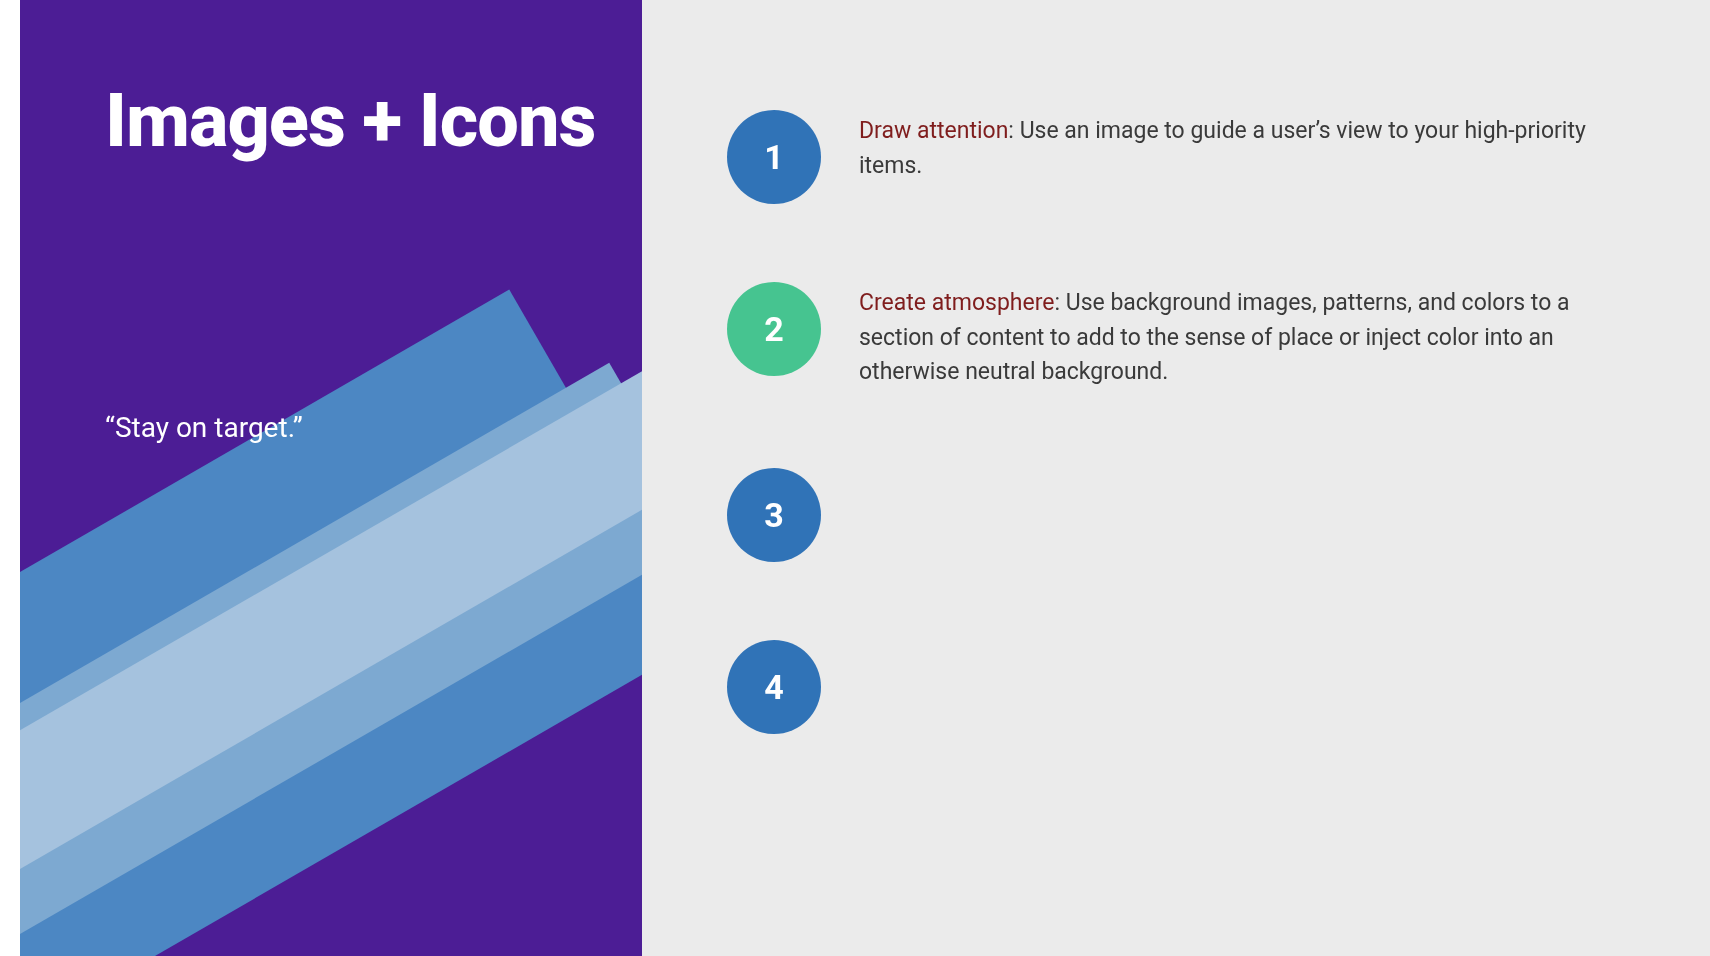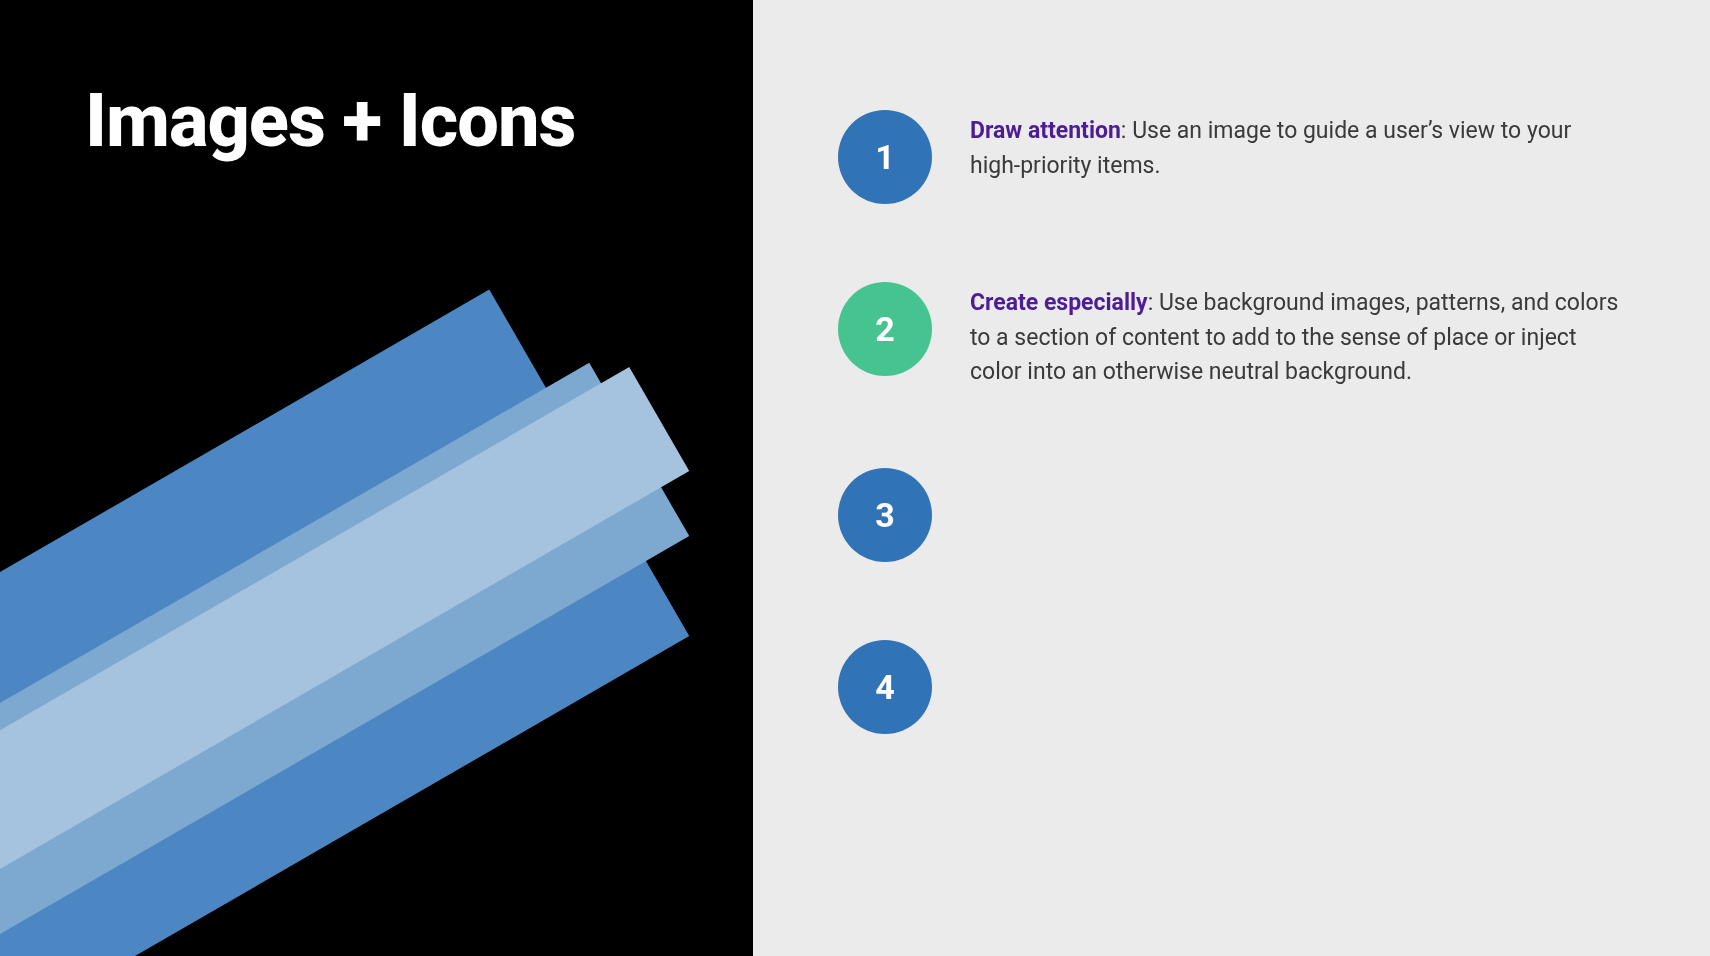--- a/index.html
+++ b/index.html
@@ -22,12 +22,13 @@
     }
 
     .left-panel {
-      width: 753px;
+      width: 622px;
       height: 100%;
-      background-color: #000000;
+      background-color: #4c1d95;
       position: relative;
       overflow: hidden;
       padding: 80px 0 0 85px;
+      margin-left: 20px;
     }
 
     .stripe {

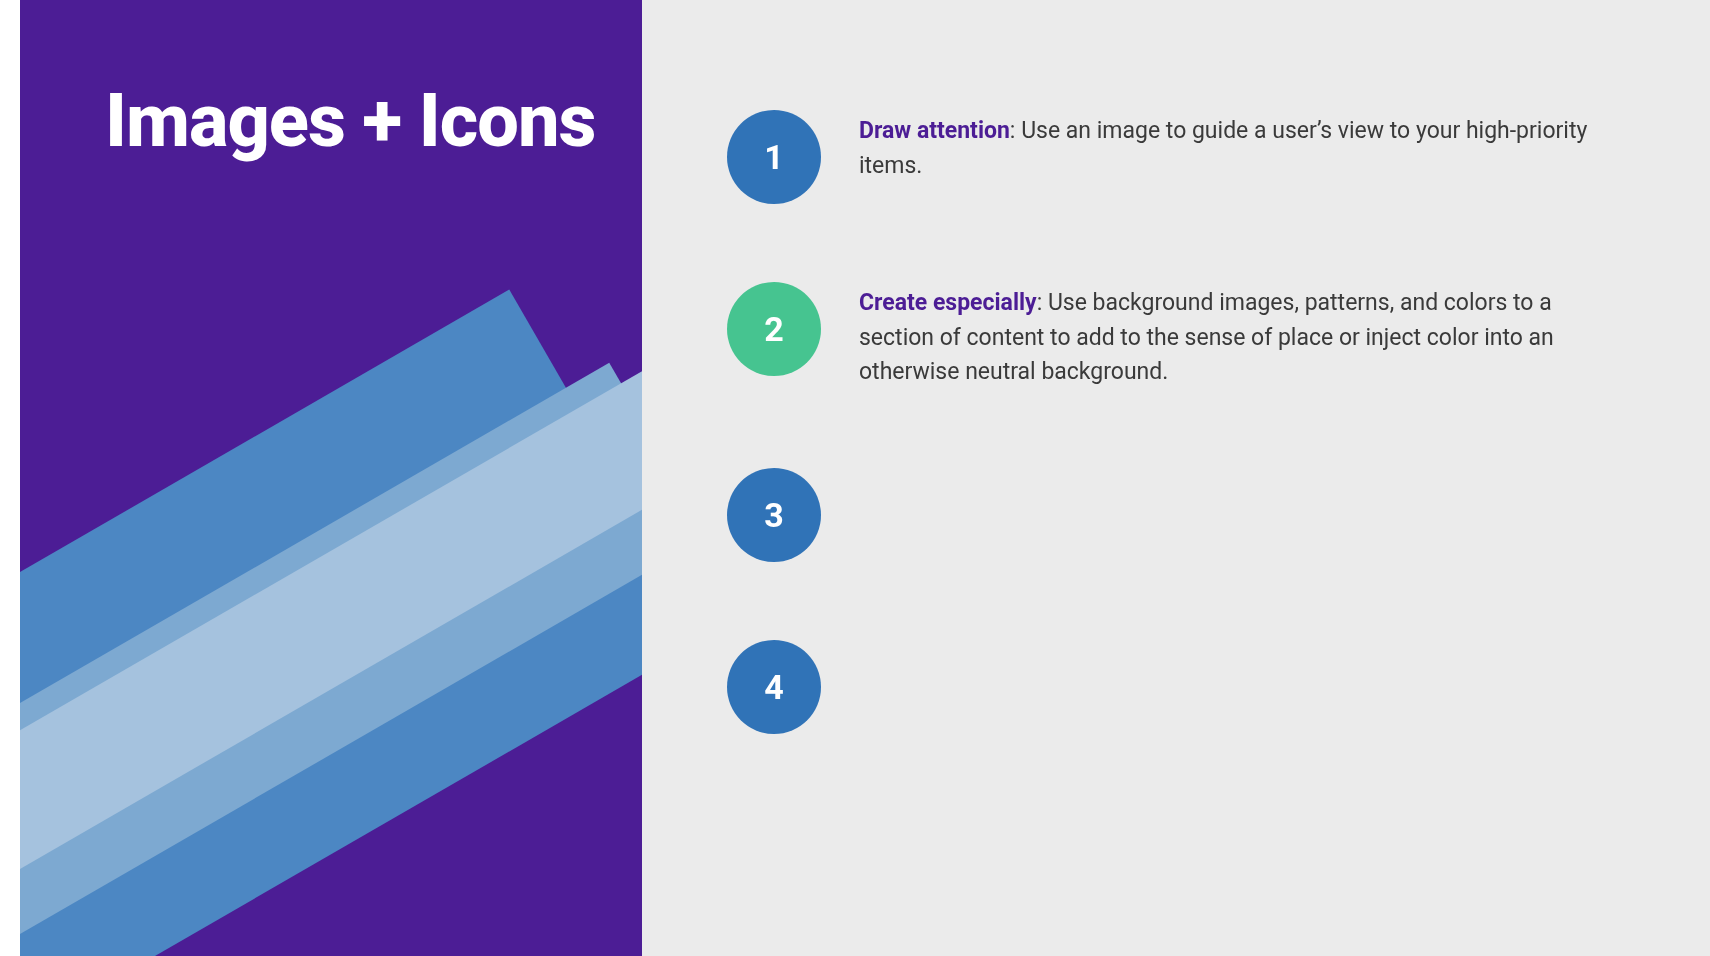--- a/index.html
+++ b/index.html
@@ -128,8 +128,8 @@
     }
 
     .item-text .bold {
-      font-weight: 700;
-      color: #4c1d95;
+      font-weight: 400;
+      color: #7f1d1d;
     }
   </style>
 </head>

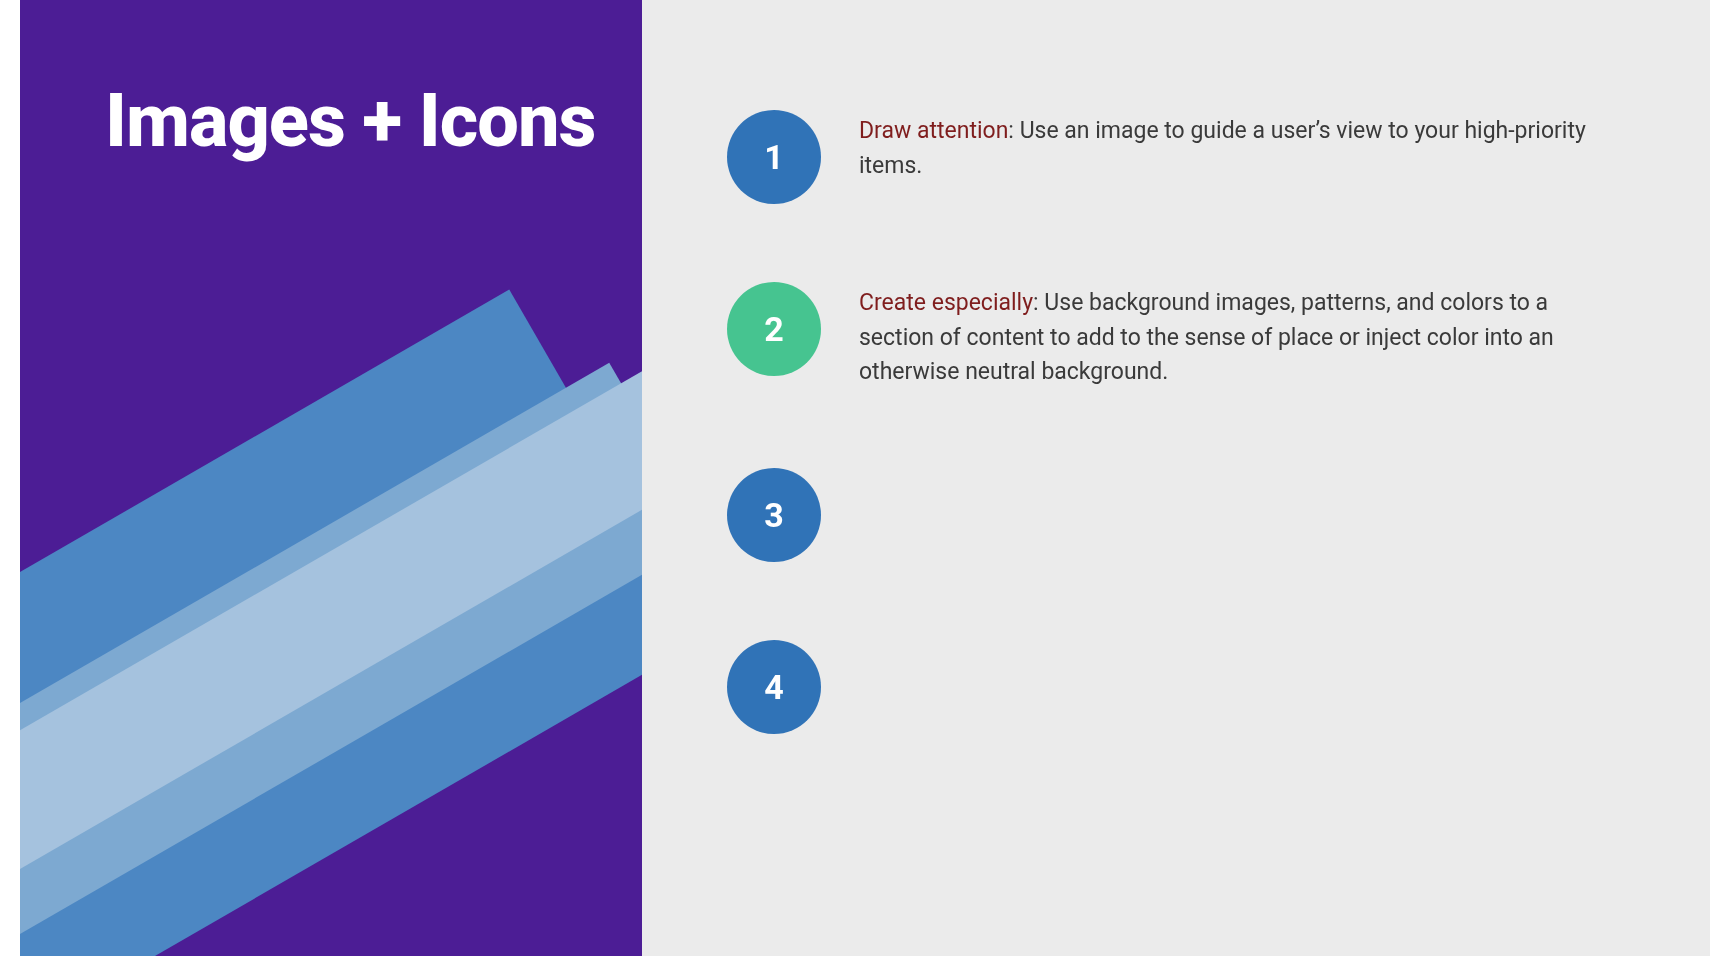--- a/index.html
+++ b/index.html
@@ -155,7 +155,7 @@
     <div class="item">
       <div class="number-circle circle-green">2</div>
       <p class="item-text">
-        <span class="bold">Create especially</span><span>: </span><span>Use background images, patterns, and colors to a section of content to add to the sense of place or inject color into an otherwise neutral background.</span>
+        <span class="bold">Create atmosphere</span><span>: </span><span>Use background images, patterns, and colors to a section of content to add to the sense of place or inject color into an otherwise neutral background.</span>
       </p>
     </div>
 

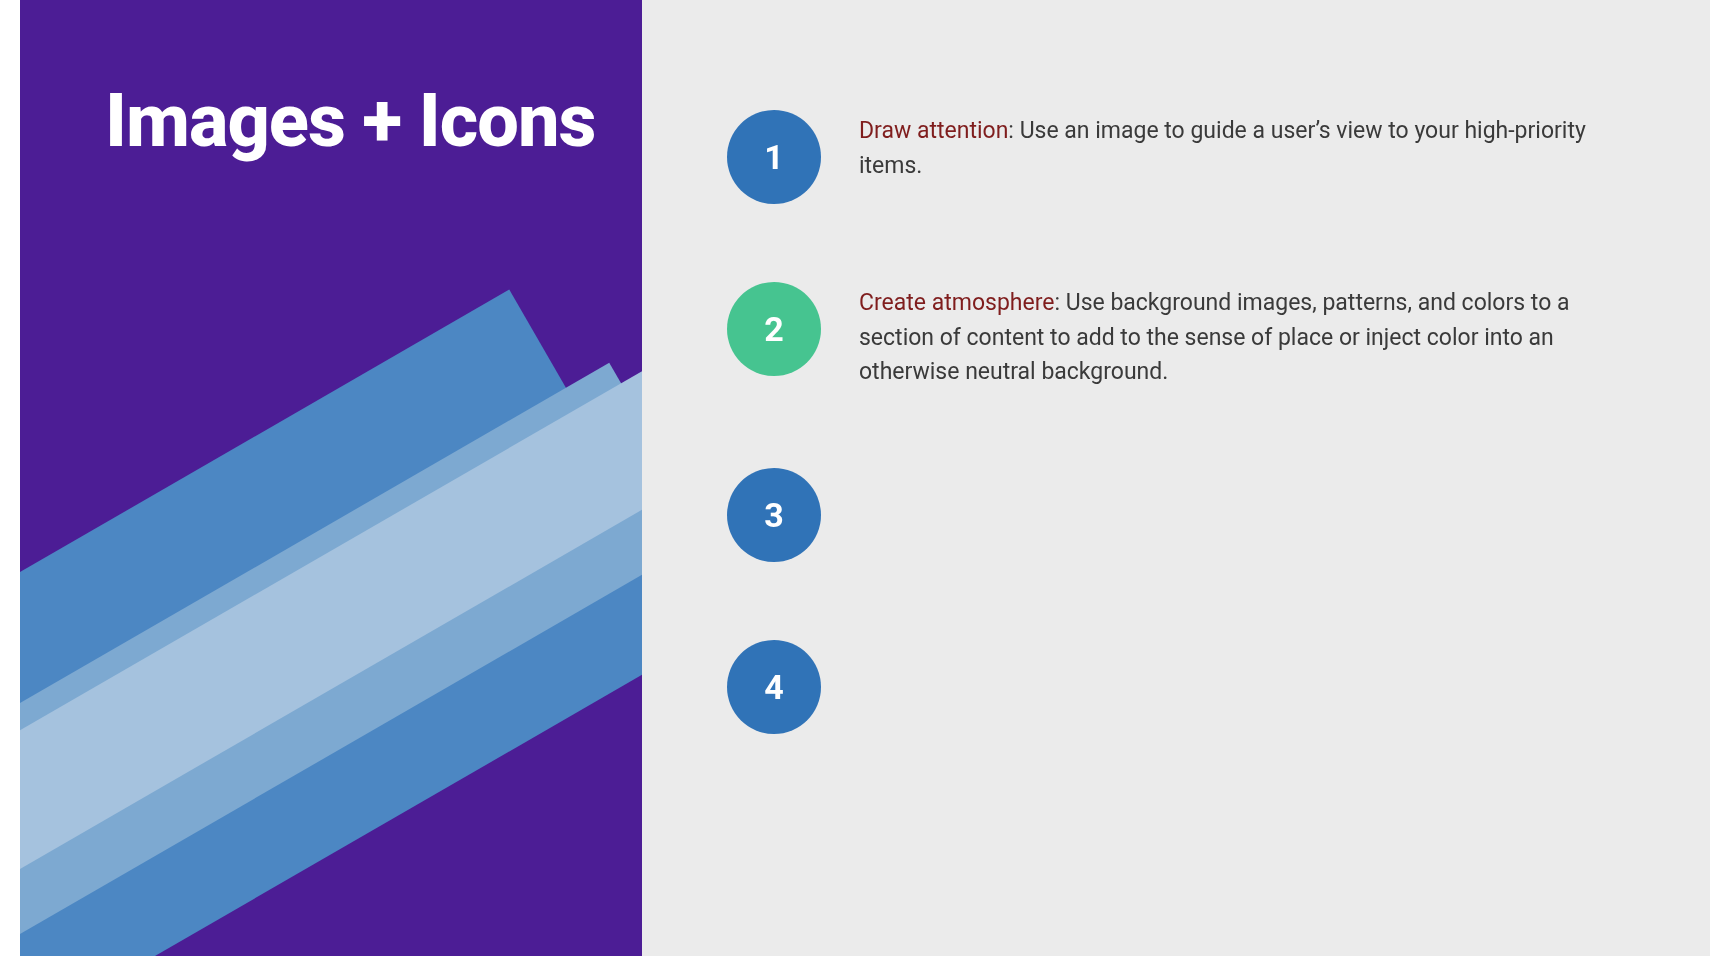--- a/index.html
+++ b/index.html
@@ -141,6 +141,7 @@
     <div class="stripe stripe-2"></div>
     <div class="stripe stripe-3"></div>
     <h1 class="slide-title">Images + Icons</h1>
+    <p class="slide-quote">“Stay on target.”</p>
   </div>
 
   <div class="right-panel">

